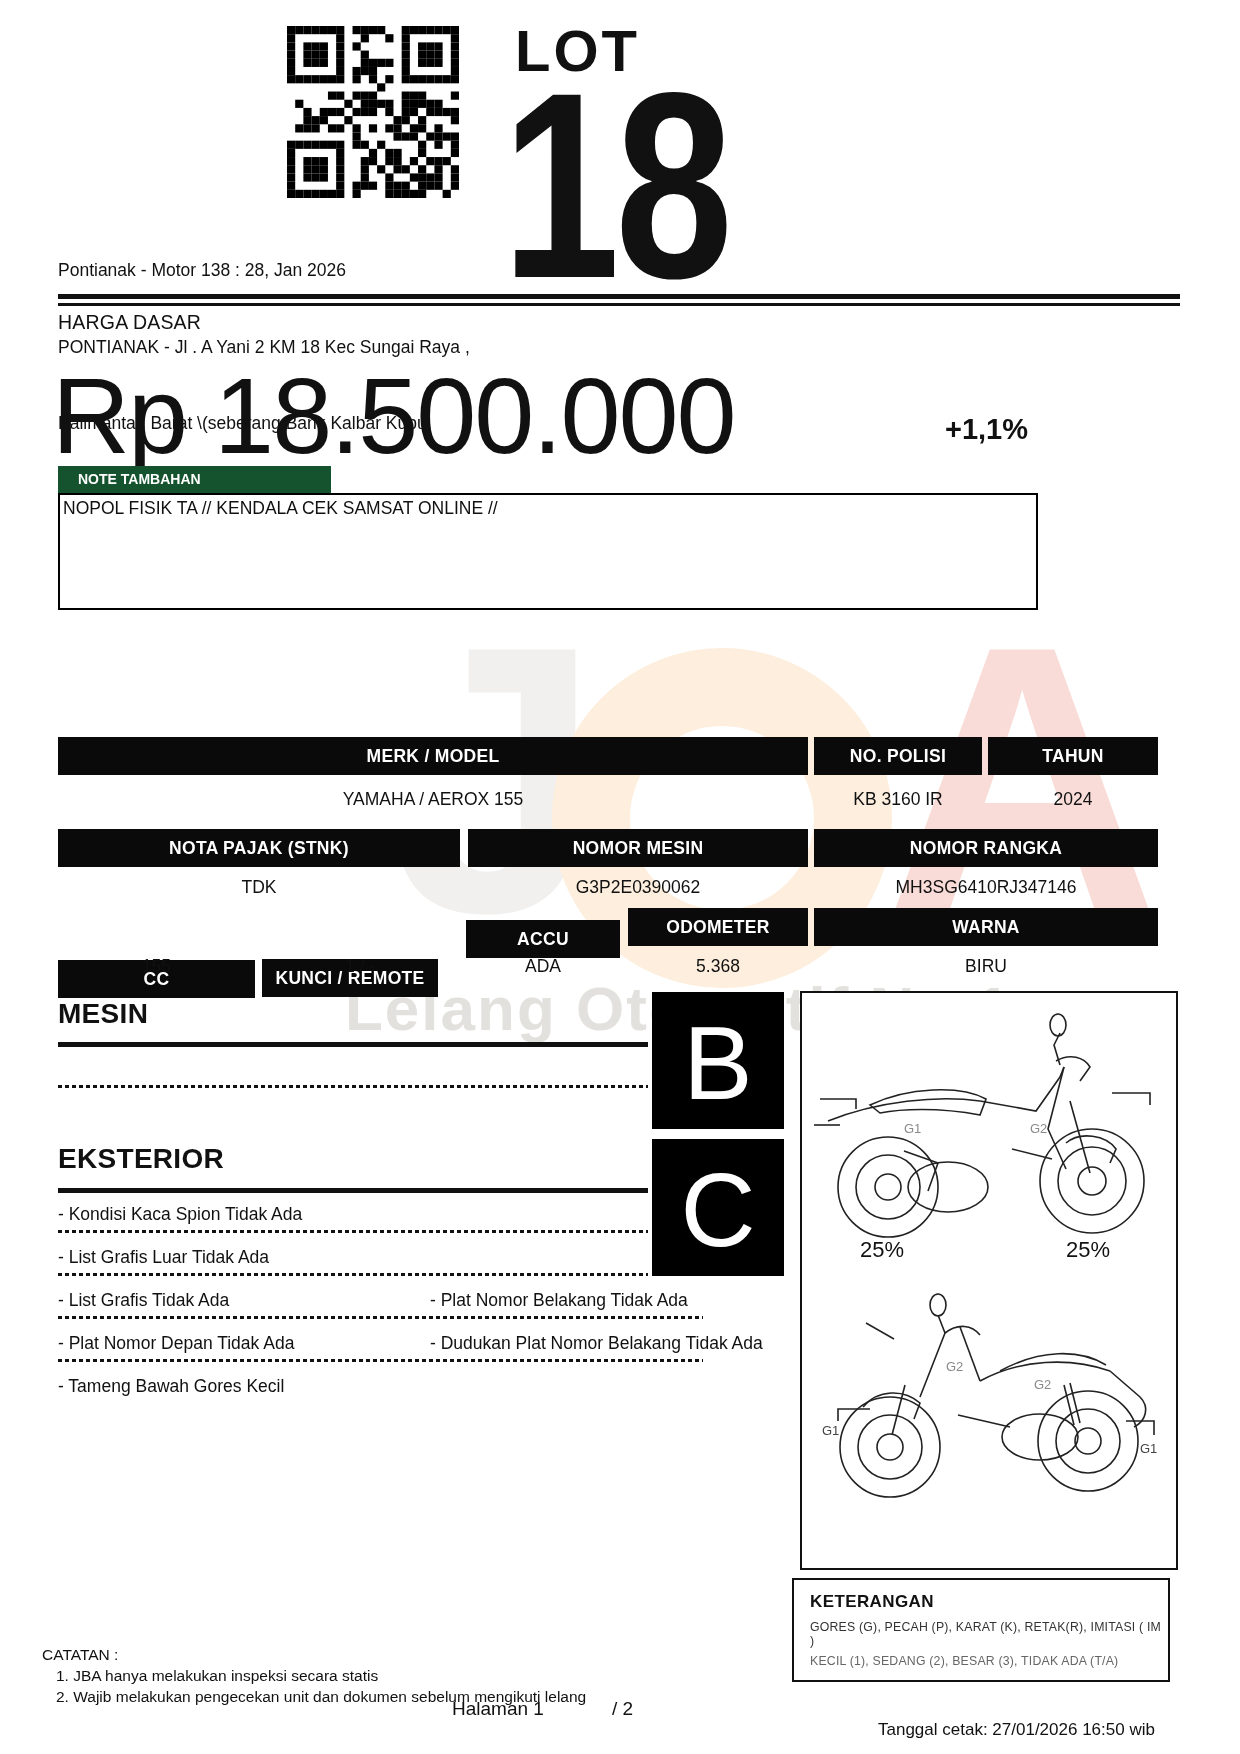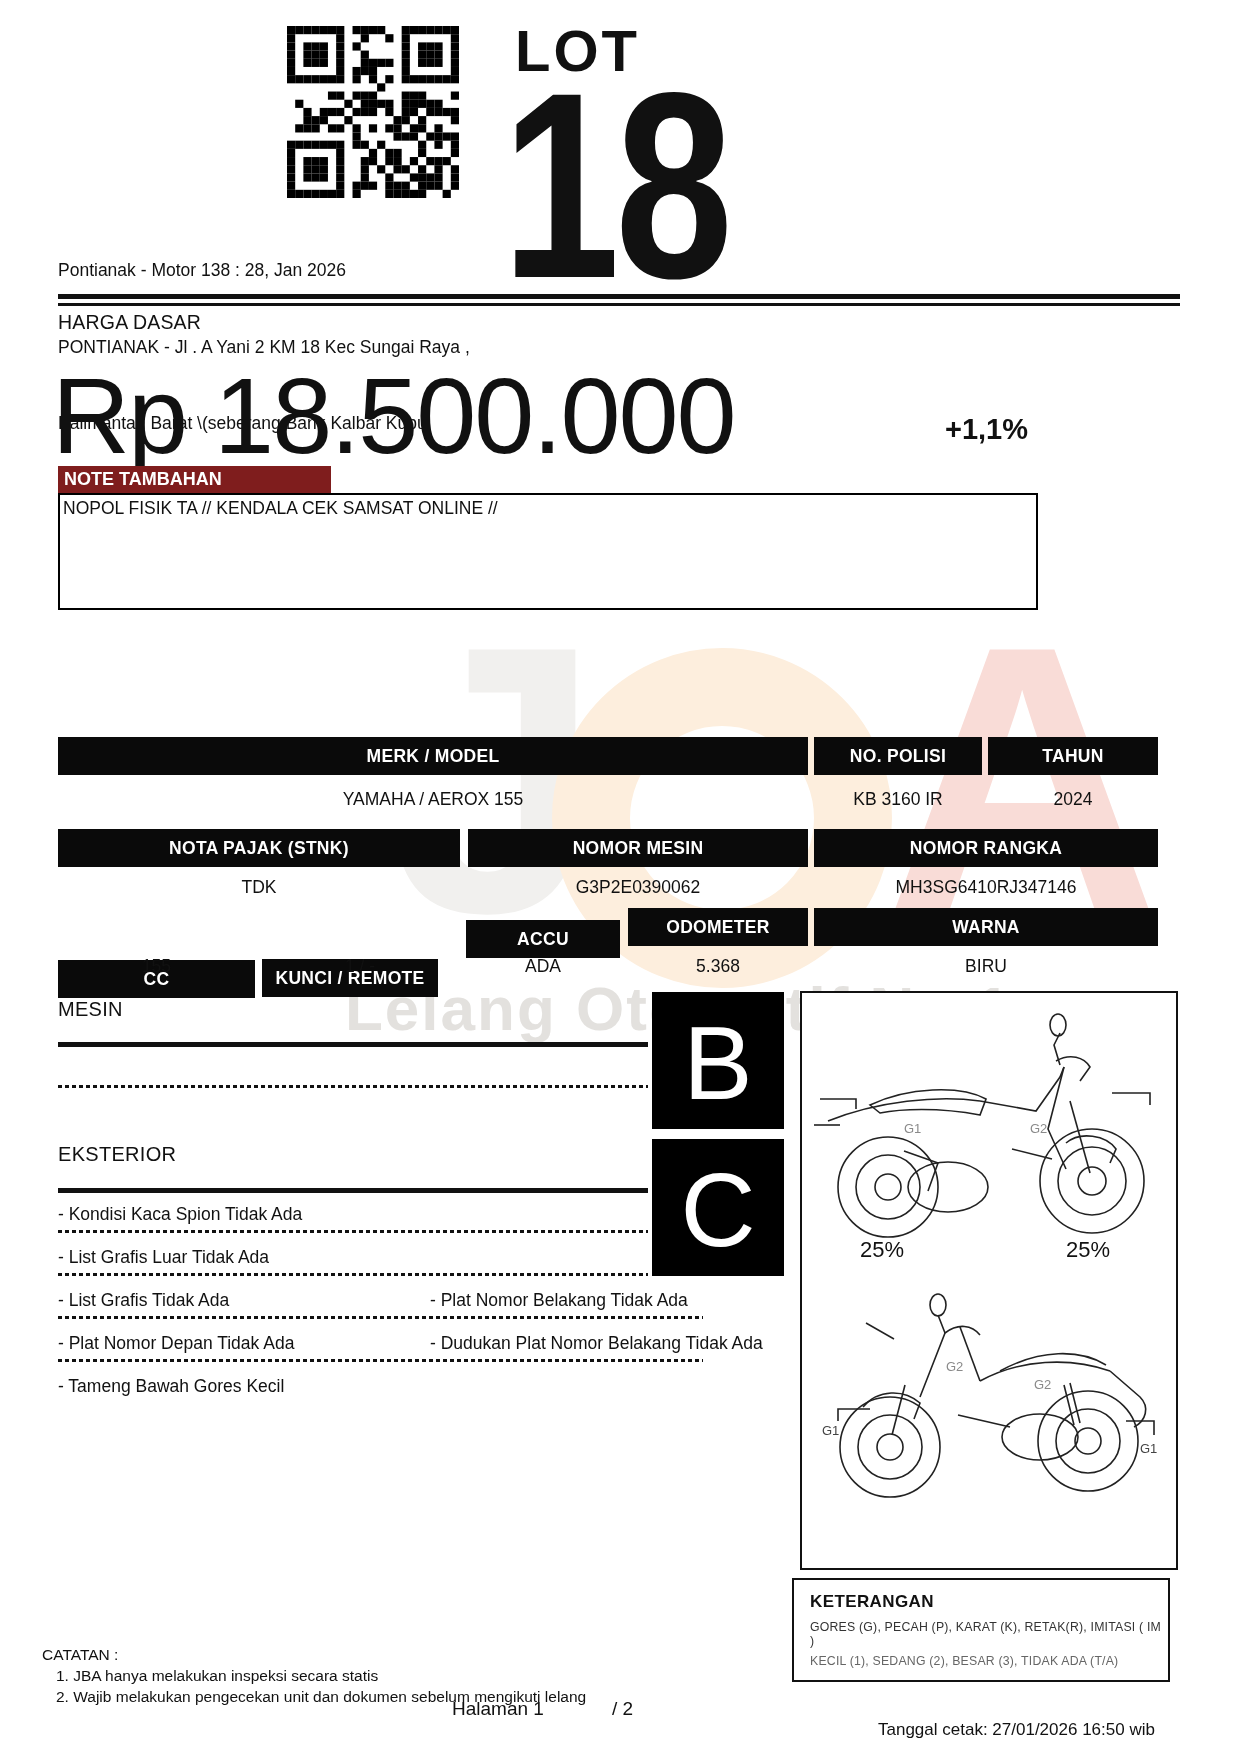--- a/index.html
+++ b/index.html
@@ -23,7 +23,7 @@
   .price{font-size:108px; line-height:1; letter-spacing:-2px; white-space:nowrap;}
   .pct{font-size:29px; font-weight:bold;}
   
-  .note-label{background:#7f1d1d; color:#fff; font-weight:bold; font-size:18px; line-height:27px; padding-left:6px; box-sizing:border-box;}
+  .note-label{background:#14532d; color:#fff; font-weight:bold; font-size:14px; line-height:27px; padding-left:20px; box-sizing:border-box;}
   .note-box{border:2px solid #000; box-sizing:border-box; font-size:17.5px; padding:1px 3px; line-height:24px;}
   
   .hcell{background:#0a0a0a; color:#fff; font-weight:bold; font-size:17.5px; letter-spacing:0.3px;

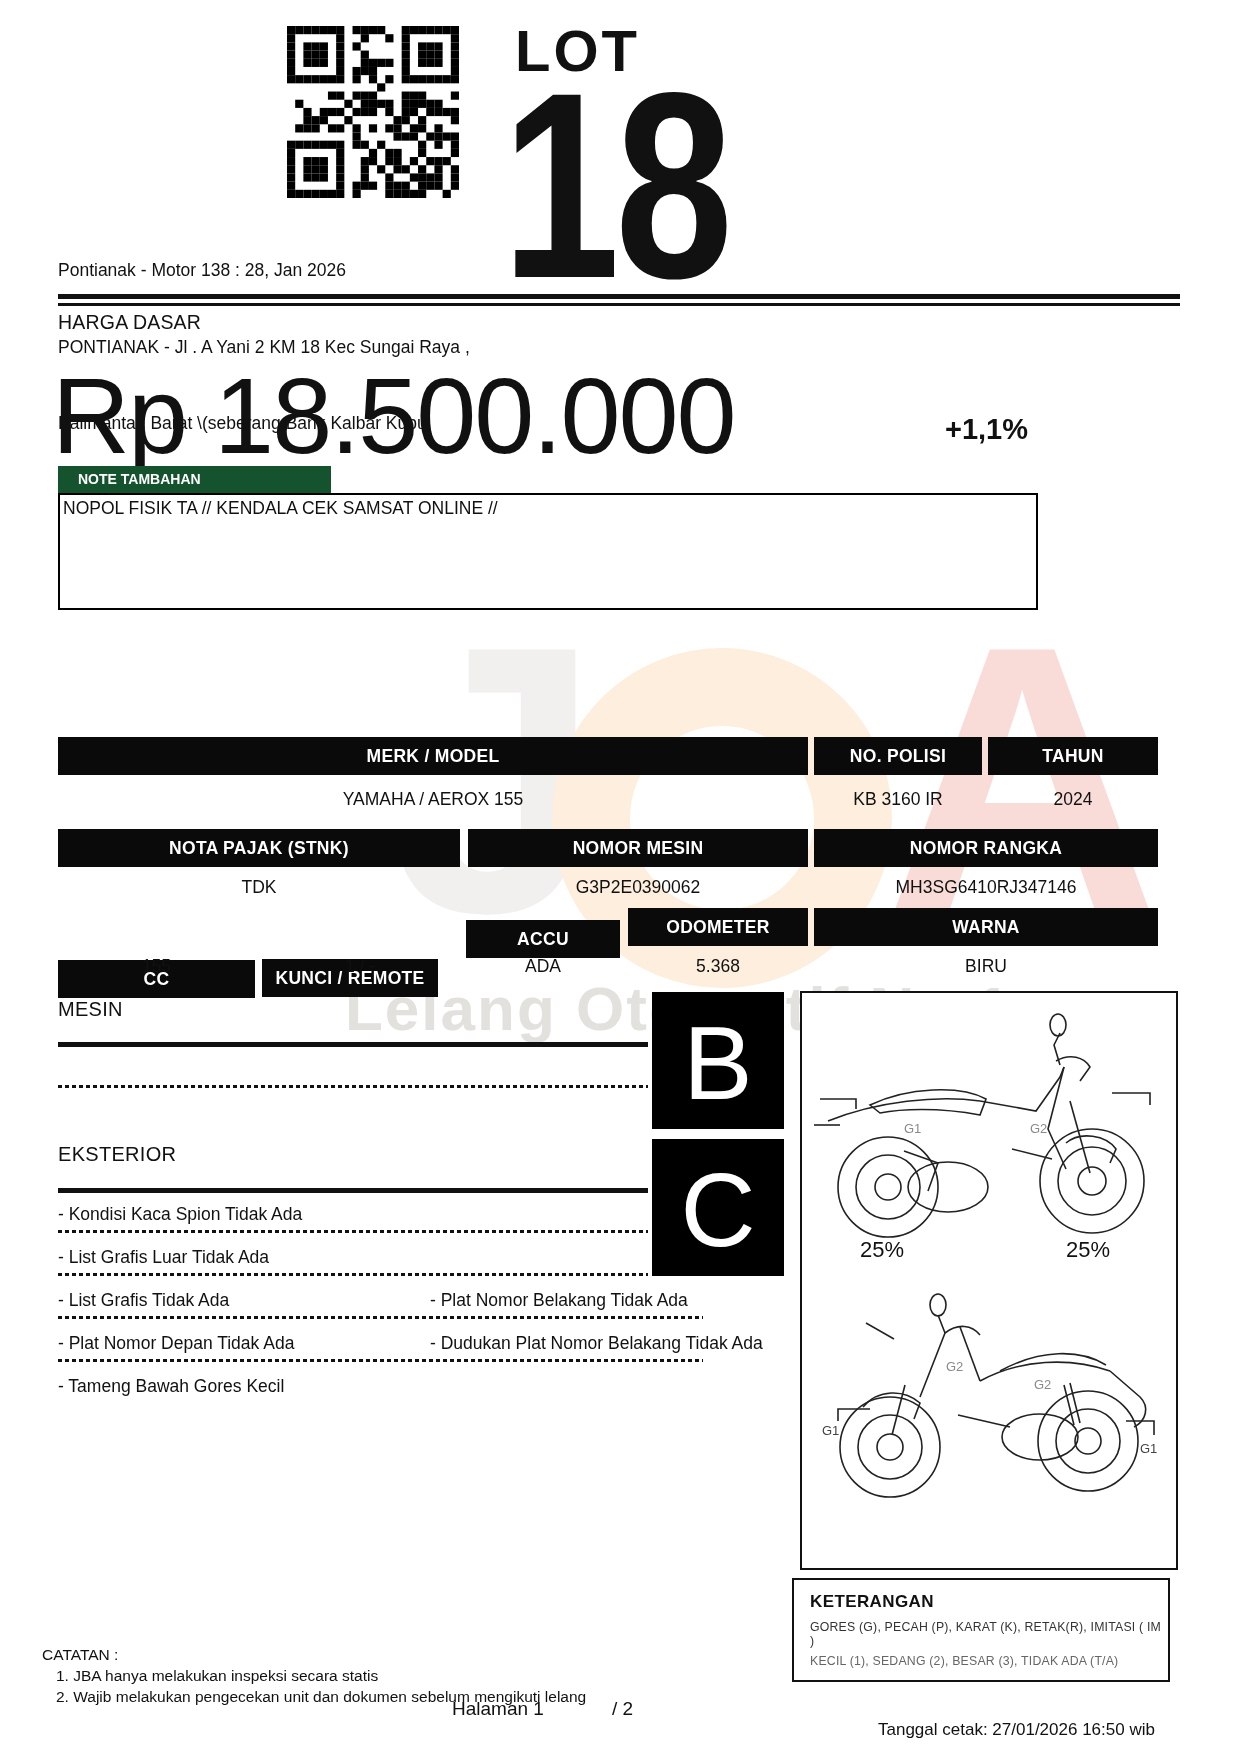--- a/index.html
+++ b/index.html
@@ -30,7 +30,7 @@
          display:flex; align-items:center; justify-content:center; height:38px; box-sizing:border-box;}
   .vcell{font-size:17.5px; display:flex; align-items:center; justify-content:center; height:28px;}
   
-  .sec-title{font-size:20px; font-weight:normal; letter-spacing:0.3px;}
+  .sec-title{font-size:28px; font-weight:bold; letter-spacing:0.3px;}
   .thick-line{height:5px; background:#111;}
   .dotted-line{height:3px; background:repeating-linear-gradient(90deg,#111 0 4px,transparent 4px 7px);}
   .grade-box{width:132px; height:137px; background:#000; color:#fff; display:flex; align-items:center; justify-content:center;

